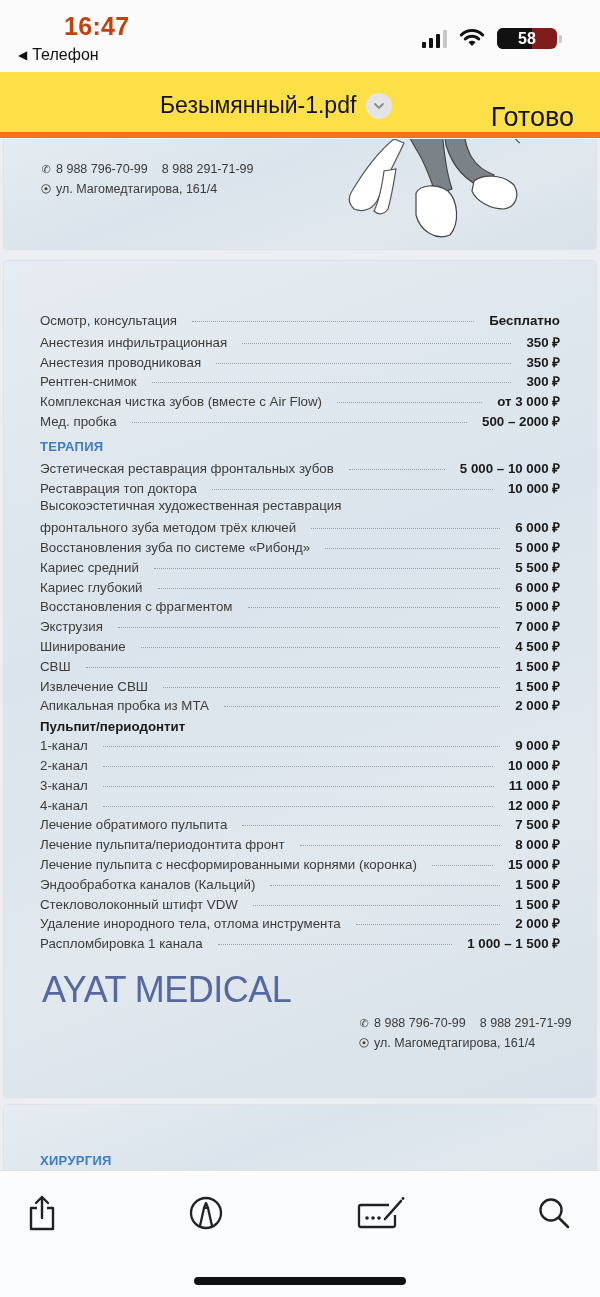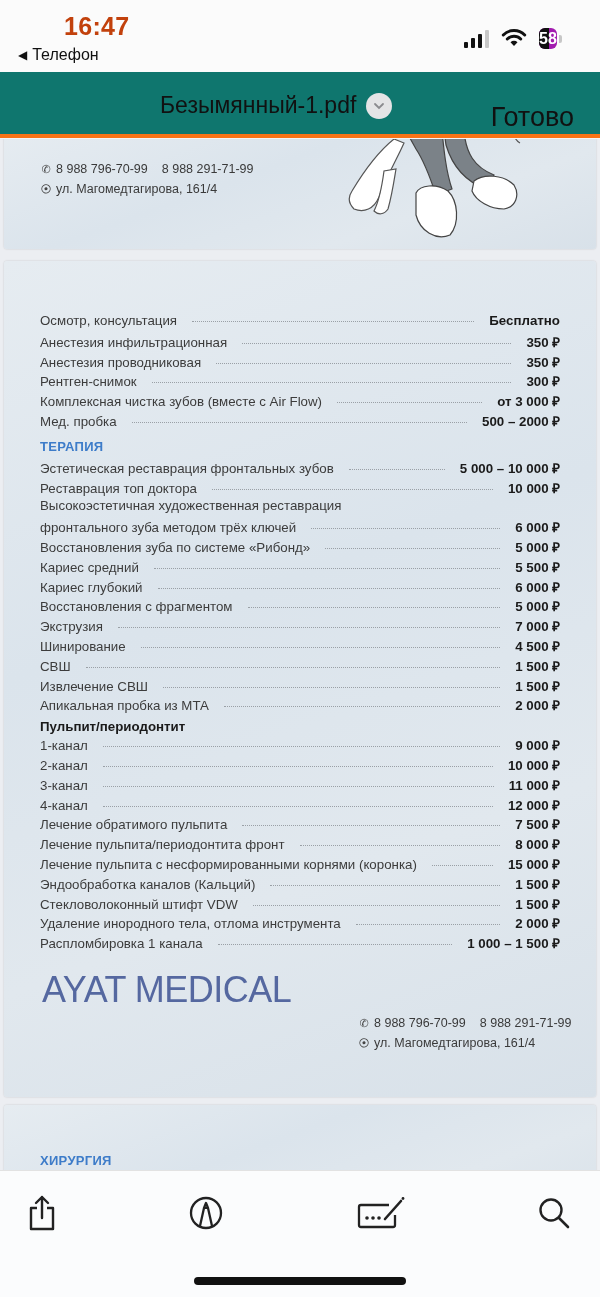--- a/index.html
+++ b/index.html
@@ -15,7 +15,7 @@
   .signal { display: flex; align-items: flex-end; gap: 3px; height: 18px; }
   .signal span { width: 4px; background: #111; border-radius: 1px; }
   .signal span.dim { background: #c7c7c7; }
-  .battery { position: relative; width: 18px; height: 21px; border-radius: 6px; background: #a21caf; overflow: hidden; display: flex; align-items: center; justify-content: center; }
+  .battery { position: relative; width: 60px; height: 21px; border-radius: 6px; background: #7f1d1d; overflow: hidden; display: flex; align-items: center; justify-content: center; }
   .battery .fill { position: absolute; left: 0; top: 0; bottom: 0; width: 58%; background: #111; }
   .battery .pct { position: relative; z-index: 1; color: #fff; font-weight: bold; font-size: 16px; }
   .battery-cap { width: 3px; height: 8px; background: #c7c7c7; border-radius: 0 2px 2px 0; margin-left: -10px; }

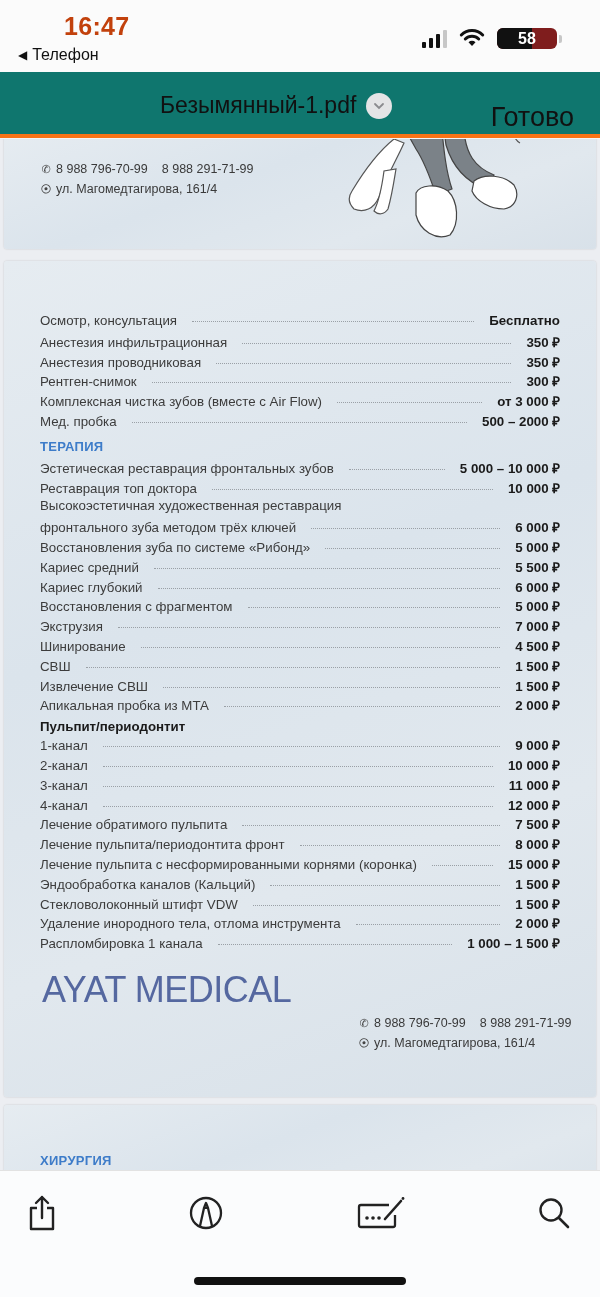--- a/index.html
+++ b/index.html
@@ -21,7 +21,7 @@
   .battery-cap { width: 3px; height: 8px; background: #c7c7c7; border-radius: 0 2px 2px 0; margin-left: -10px; }
 
   
-  .navbar { position: absolute; top: 72px; left: 0; width: 600px; height: 66px; background: #0f766e; border-bottom: 4px solid #f97316; }
+  .navbar { position: absolute; top: 72px; left: 0; width: 600px; height: 66px; background: #fde047; border-bottom: 6px solid #f97316; }
   .doc-title { position: absolute; left: 160px; top: 20px; font-size: 23px; color: #111; display: flex; align-items: center; gap: 10px; }
   .chev-btn { width: 26px; height: 26px; border-radius: 50%; background: #e4e4e6; display: flex; align-items: center; justify-content: center; }
   .done-btn { position: absolute; right: 26px; top: 20px; font-size: 27px; color: #111; margin-top: 10px; }

